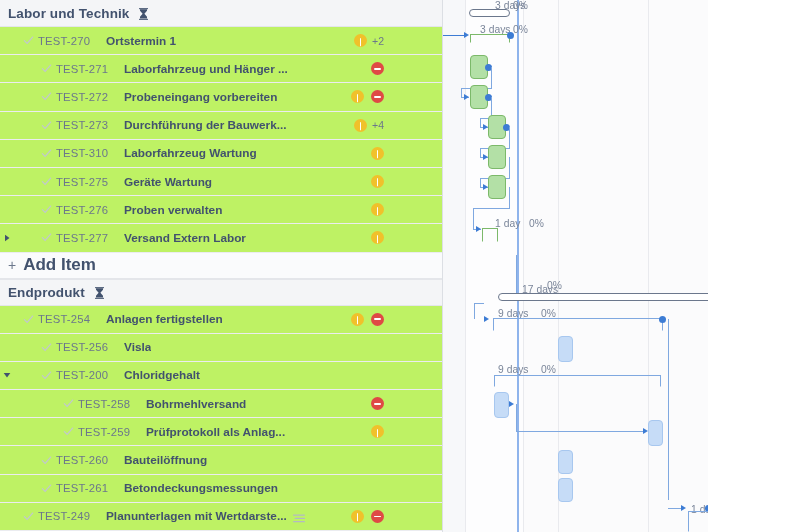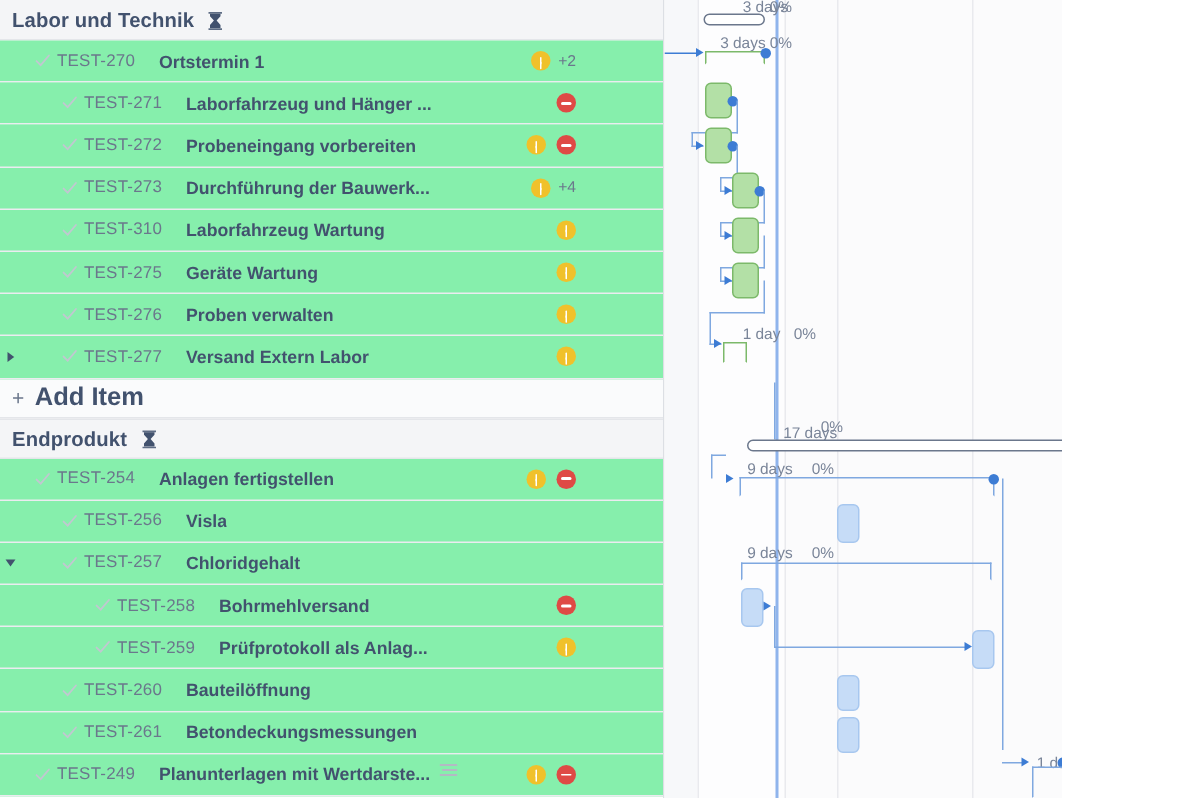--- a/index.html
+++ b/index.html
@@ -45,7 +45,7 @@
     display: flex;
     align-items: center;
     border-bottom: 1px solid #ebecf0;
-    background: #86efac;
+    background: #bef264;
   }
   .row .twisty {
     width: 14px; min-width:14px; display: flex; align-items: center; justify-content: center;

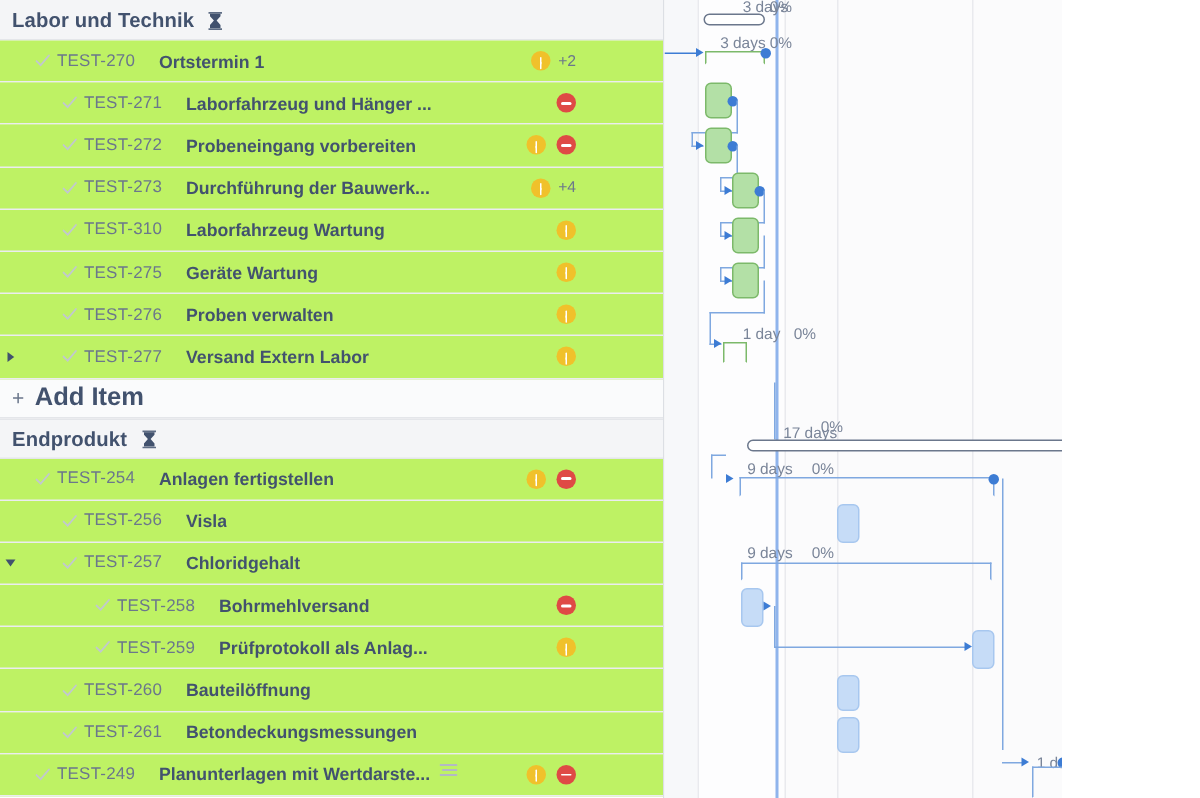--- a/index.html
+++ b/index.html
@@ -65,7 +65,7 @@
     overflow: hidden;
     text-overflow: ellipsis;
   }
-  .summary-wrap { display:flex; align-items:flex-start; gap:6px; flex: 1; min-width: 0; }
+  .summary-wrap { display:flex; align-items:flex-end; gap:6px; flex: 1; min-width: 0; }
 
   
   .lvl0 .pad { width: 4px; min-width:4px; }

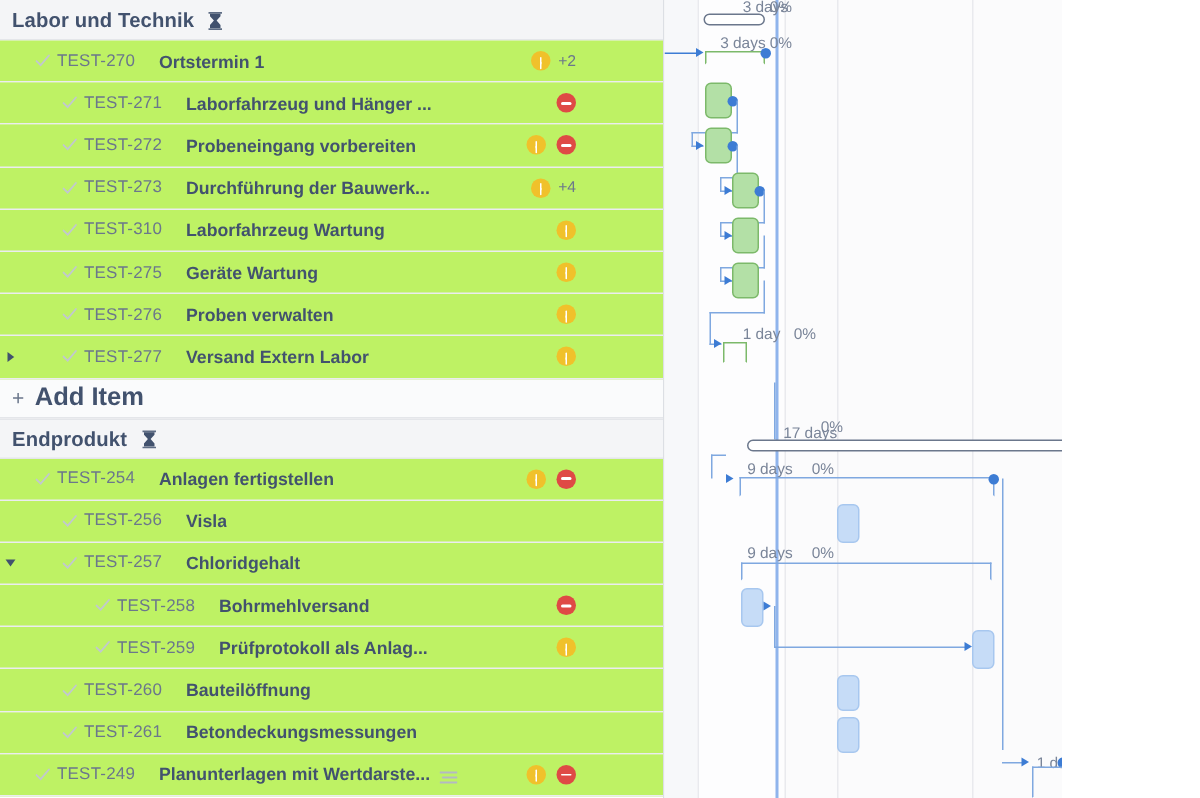--- a/index.html
+++ b/index.html
@@ -366,7 +366,7 @@
               <path d="M1.5 6.2l3 3 6-7" fill="none" stroke="#c1c7d0" stroke-width="1.3" stroke-linecap="round"></path>
             </svg>
         </span>
-        <span class="keycol key">TEST-257</span>
+        <span class="keycol key">TEST-200</span>
         <span class="summary-wrap">
           <span class="summary">Chloridgehalt</span>
         </span>

